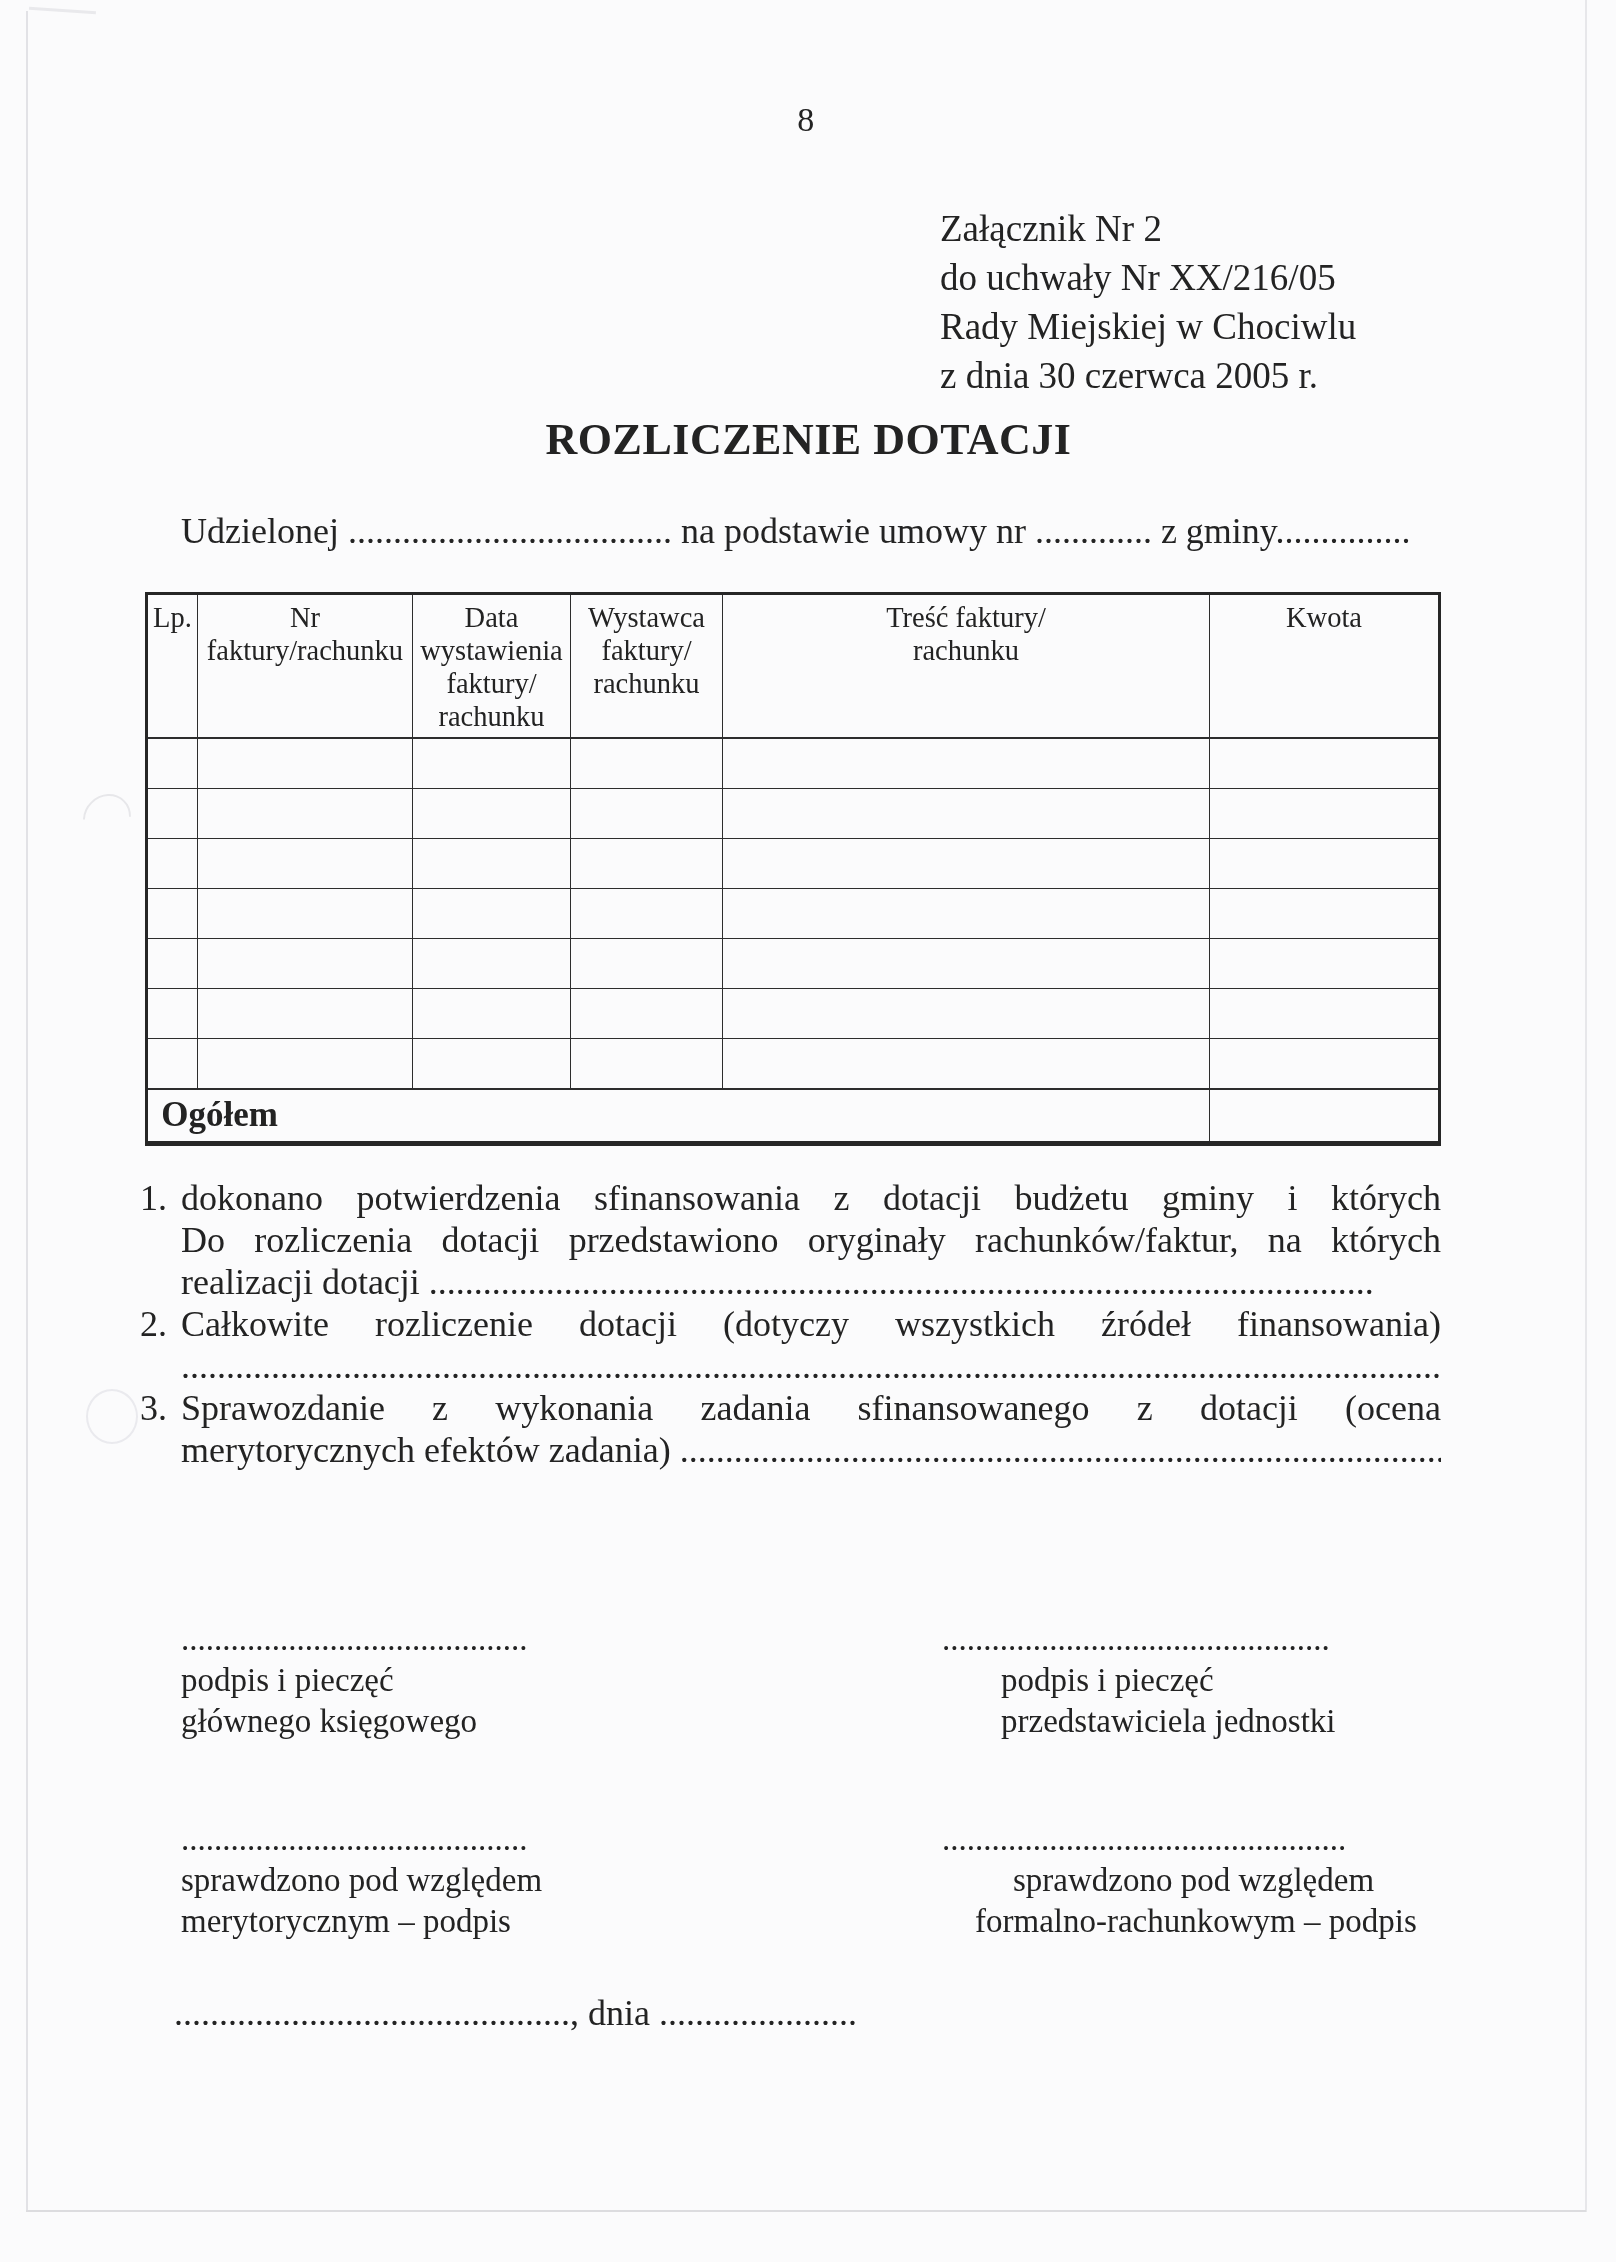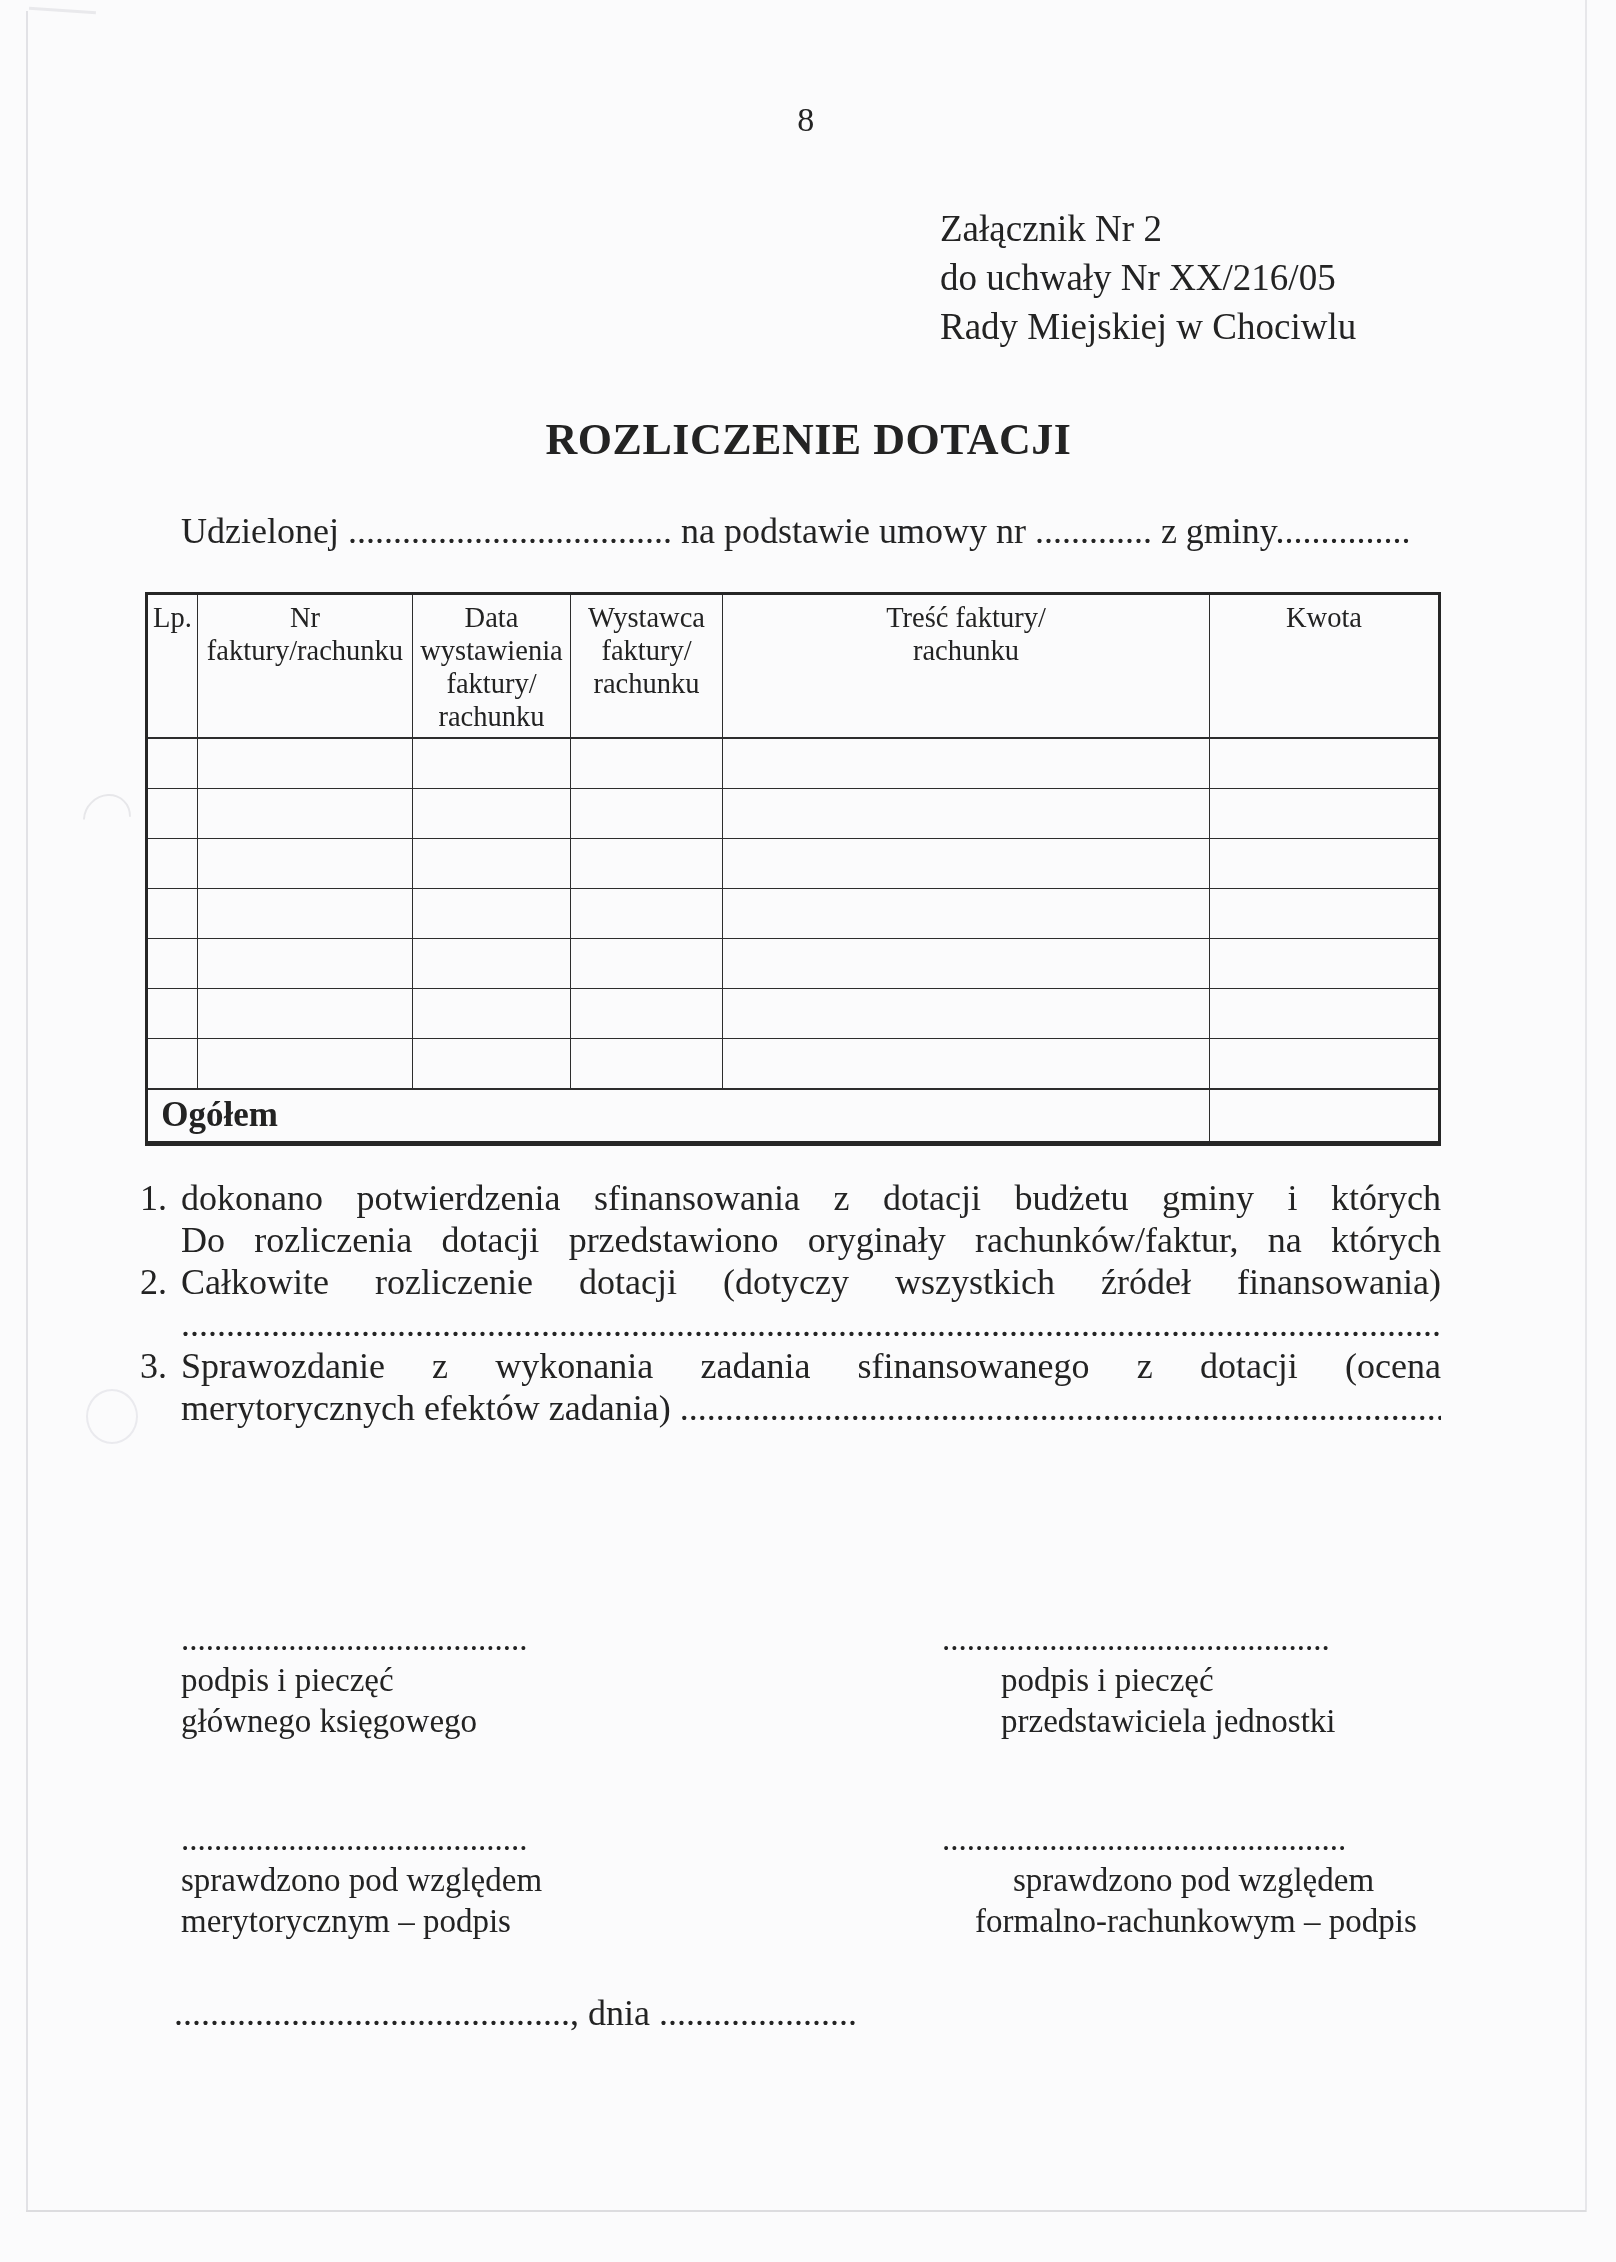--- a/index.html
+++ b/index.html
@@ -97,6 +97,7 @@
   <div>Załącznik Nr 2</div>
   <div>do uchwały Nr XX/216/05</div>
   <div>Rady Miejskiej w Chociwlu</div>
+  <div>z dnia 30 czerwca 2005 r.</div>
 </div>
 
 <div class="abs doc-title">ROZLICZENIE DOTACJI</div>

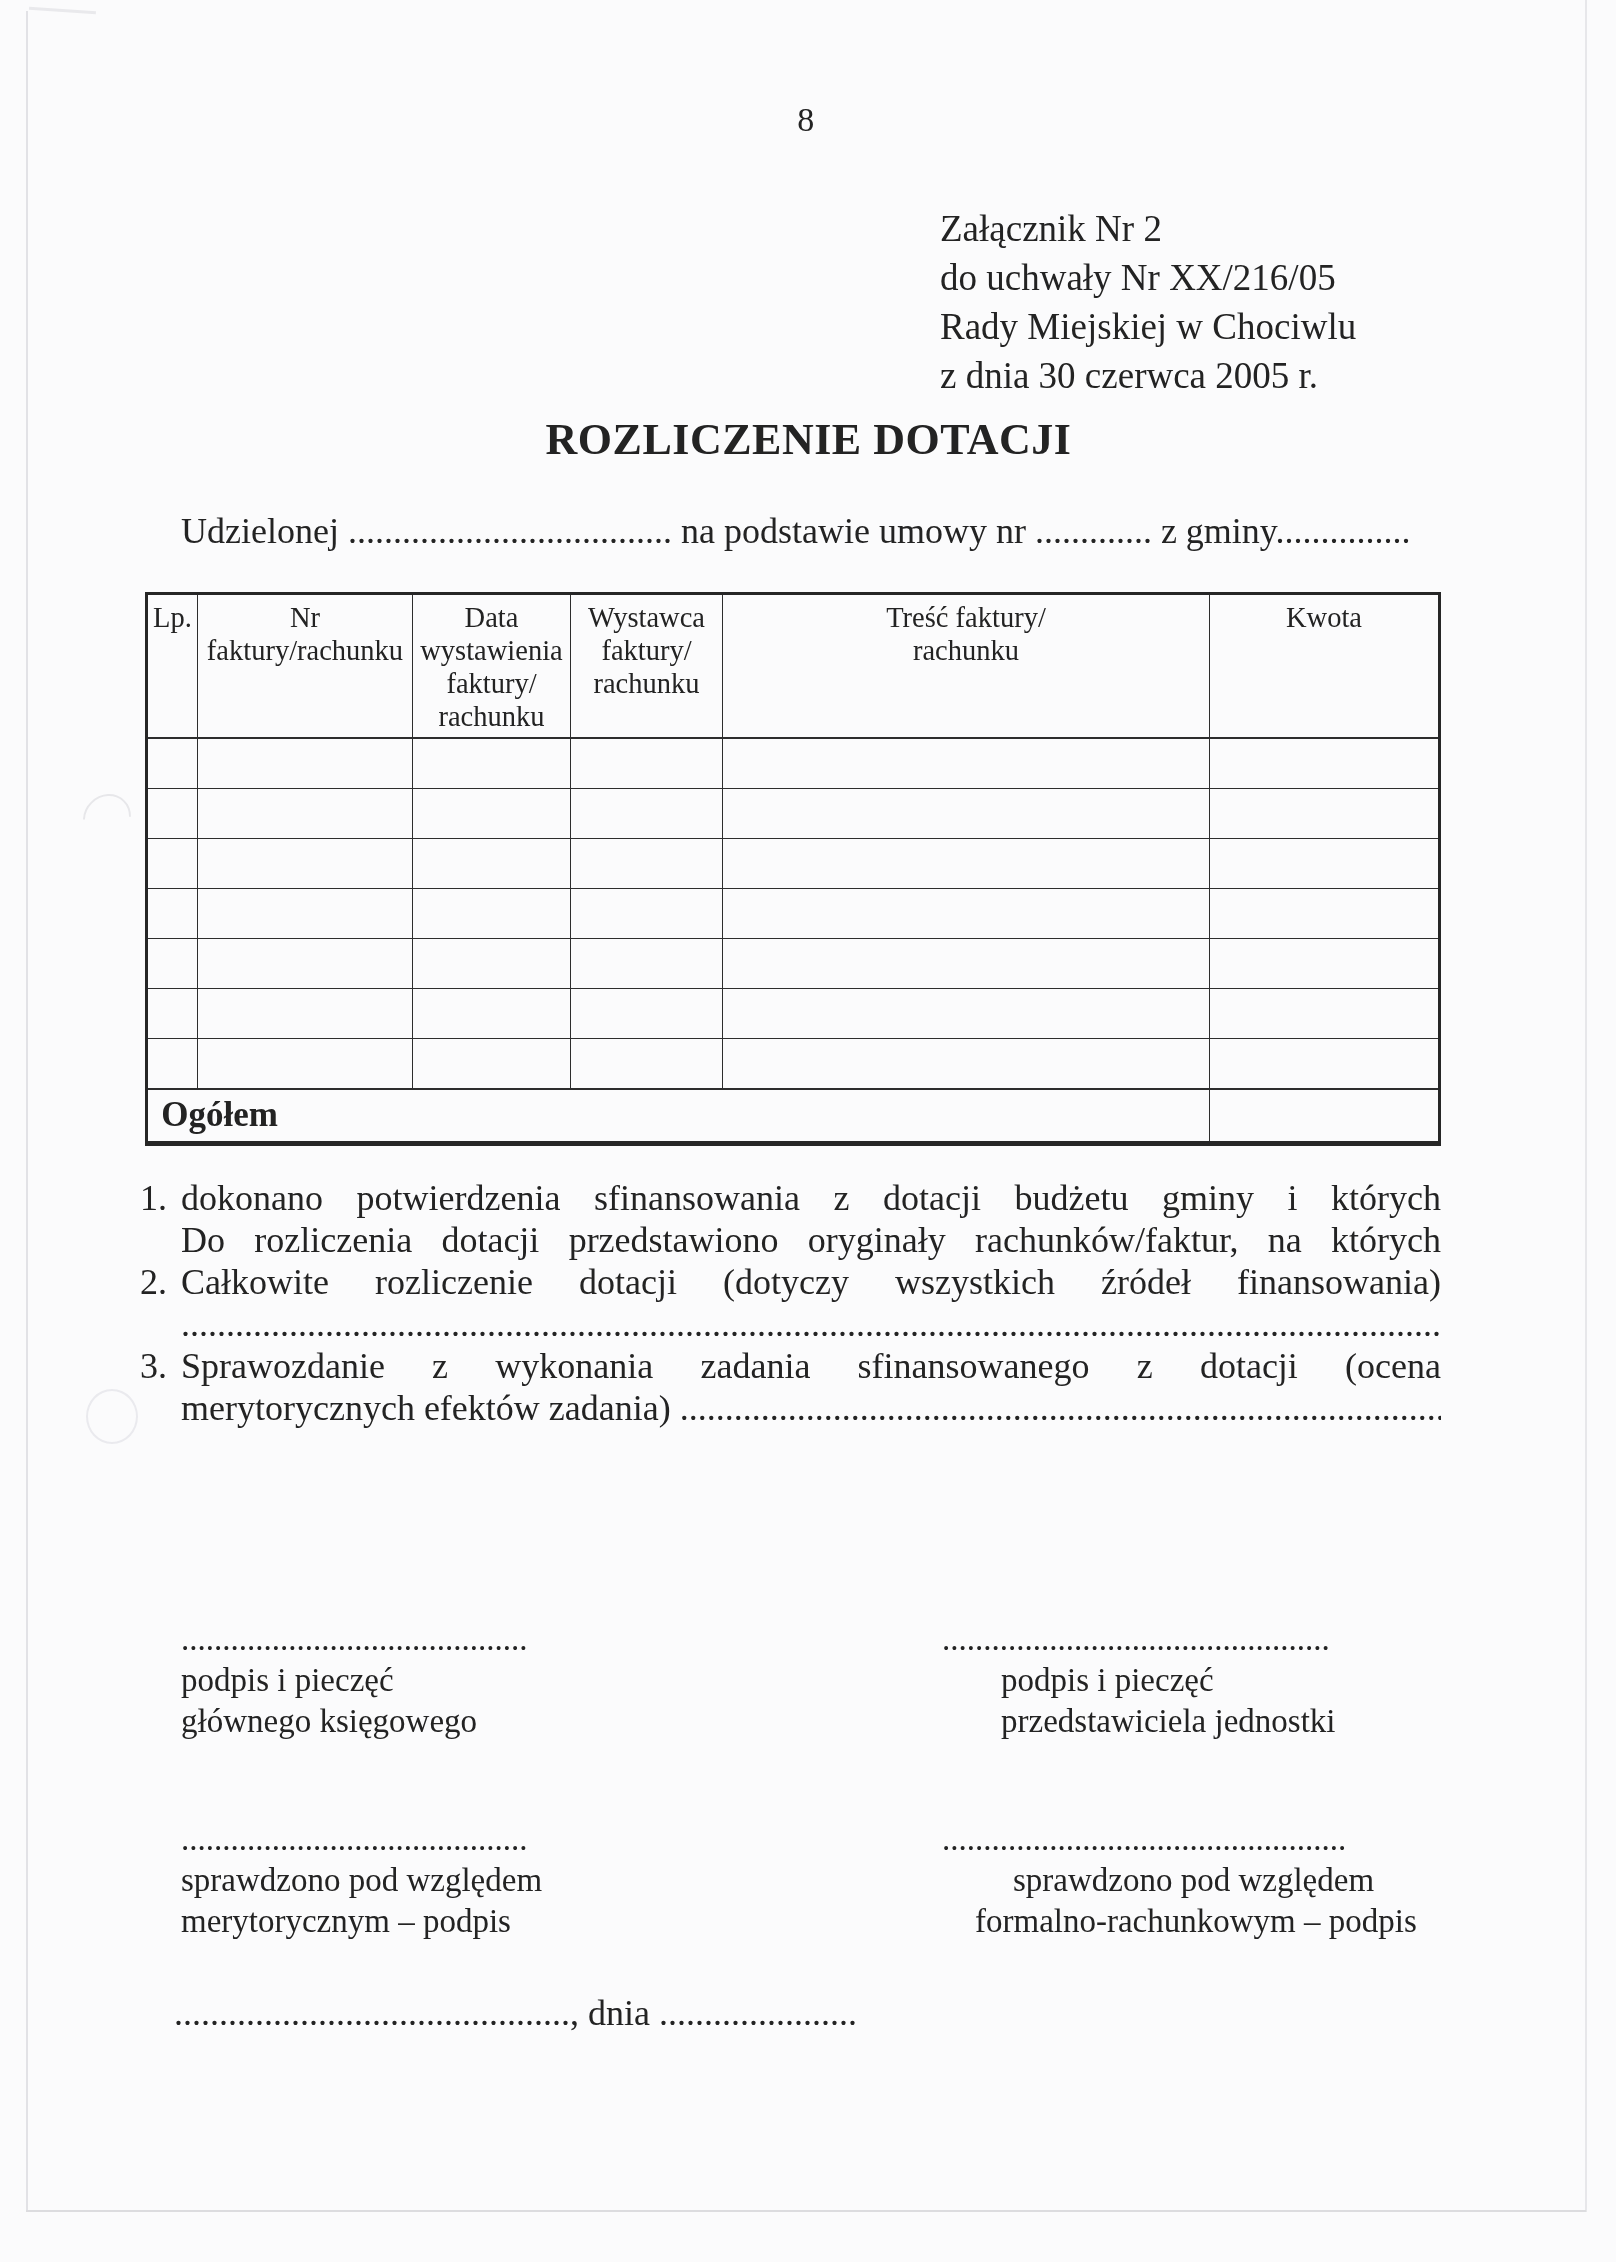--- a/index.html
+++ b/index.html
@@ -218,6 +218,7 @@
     <div class="lines">
       <div class="jline">dokonano potwierdzenia sfinansowania z dotacji budżetu gminy i których</div>
       <div class="jline">Do rozliczenia dotacji przedstawiono oryginały rachunków/faktur, na których</div>
+      <div class="lline">realizacji dotacji .........................................................................................................</div>
     </div>
   </div>
   <div class="li">

